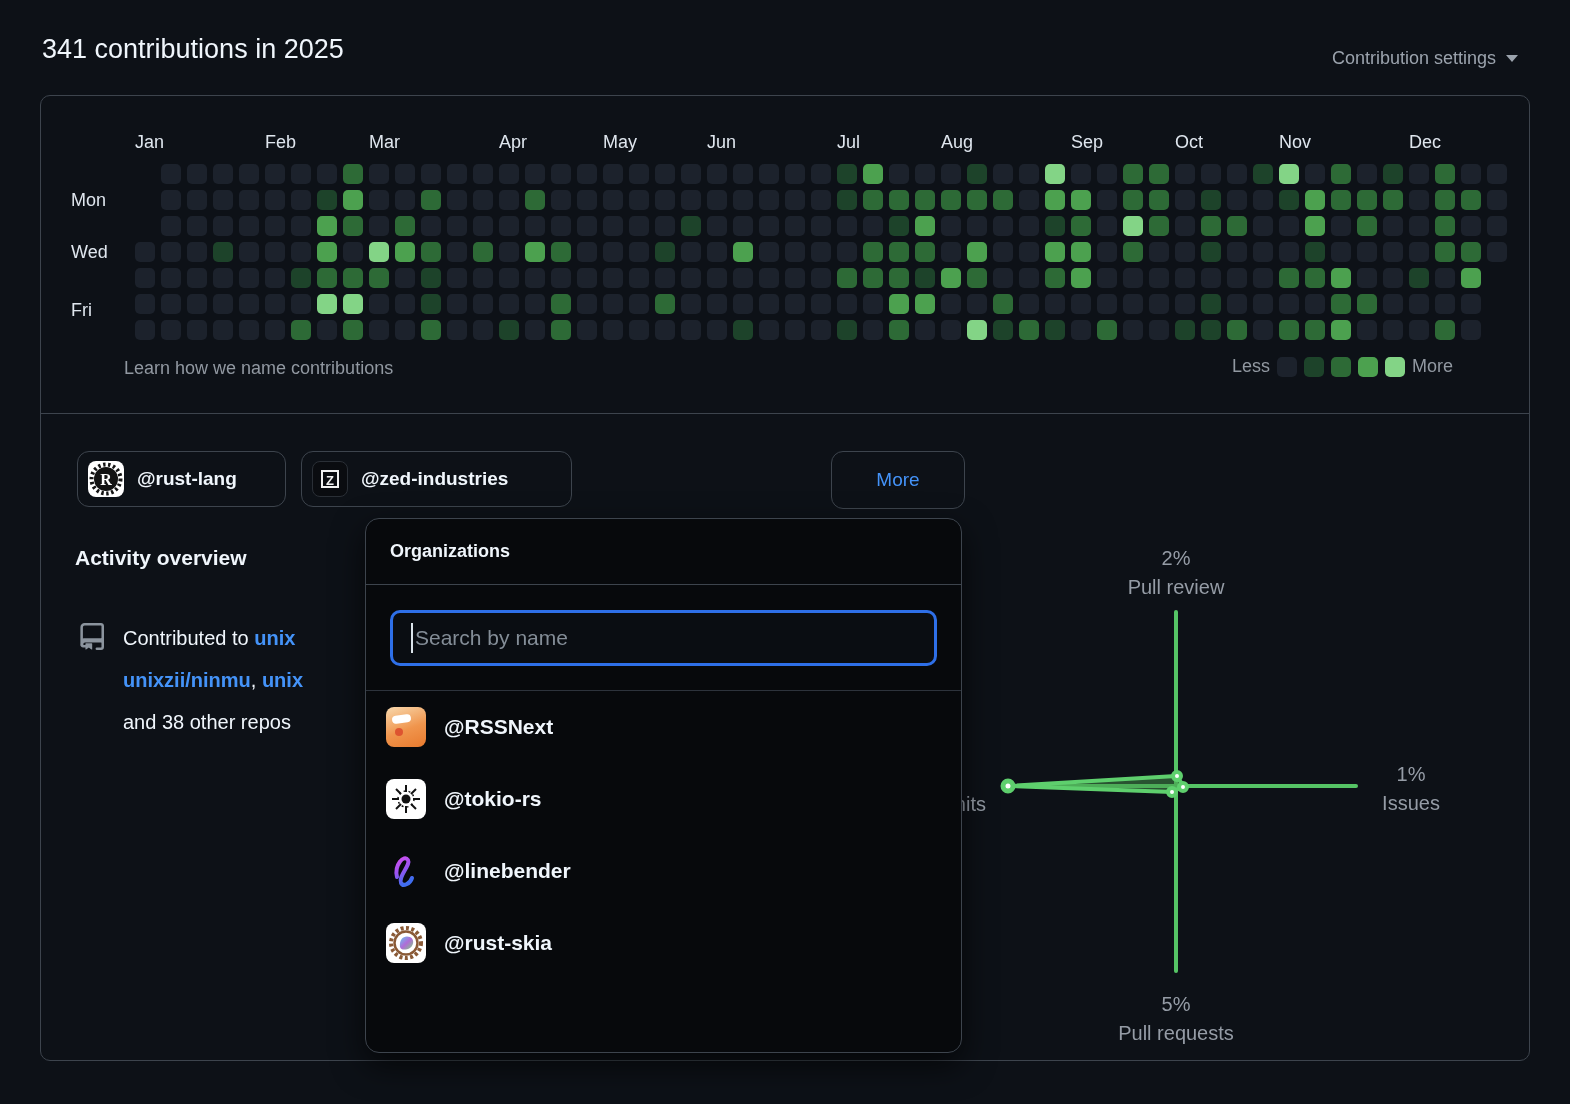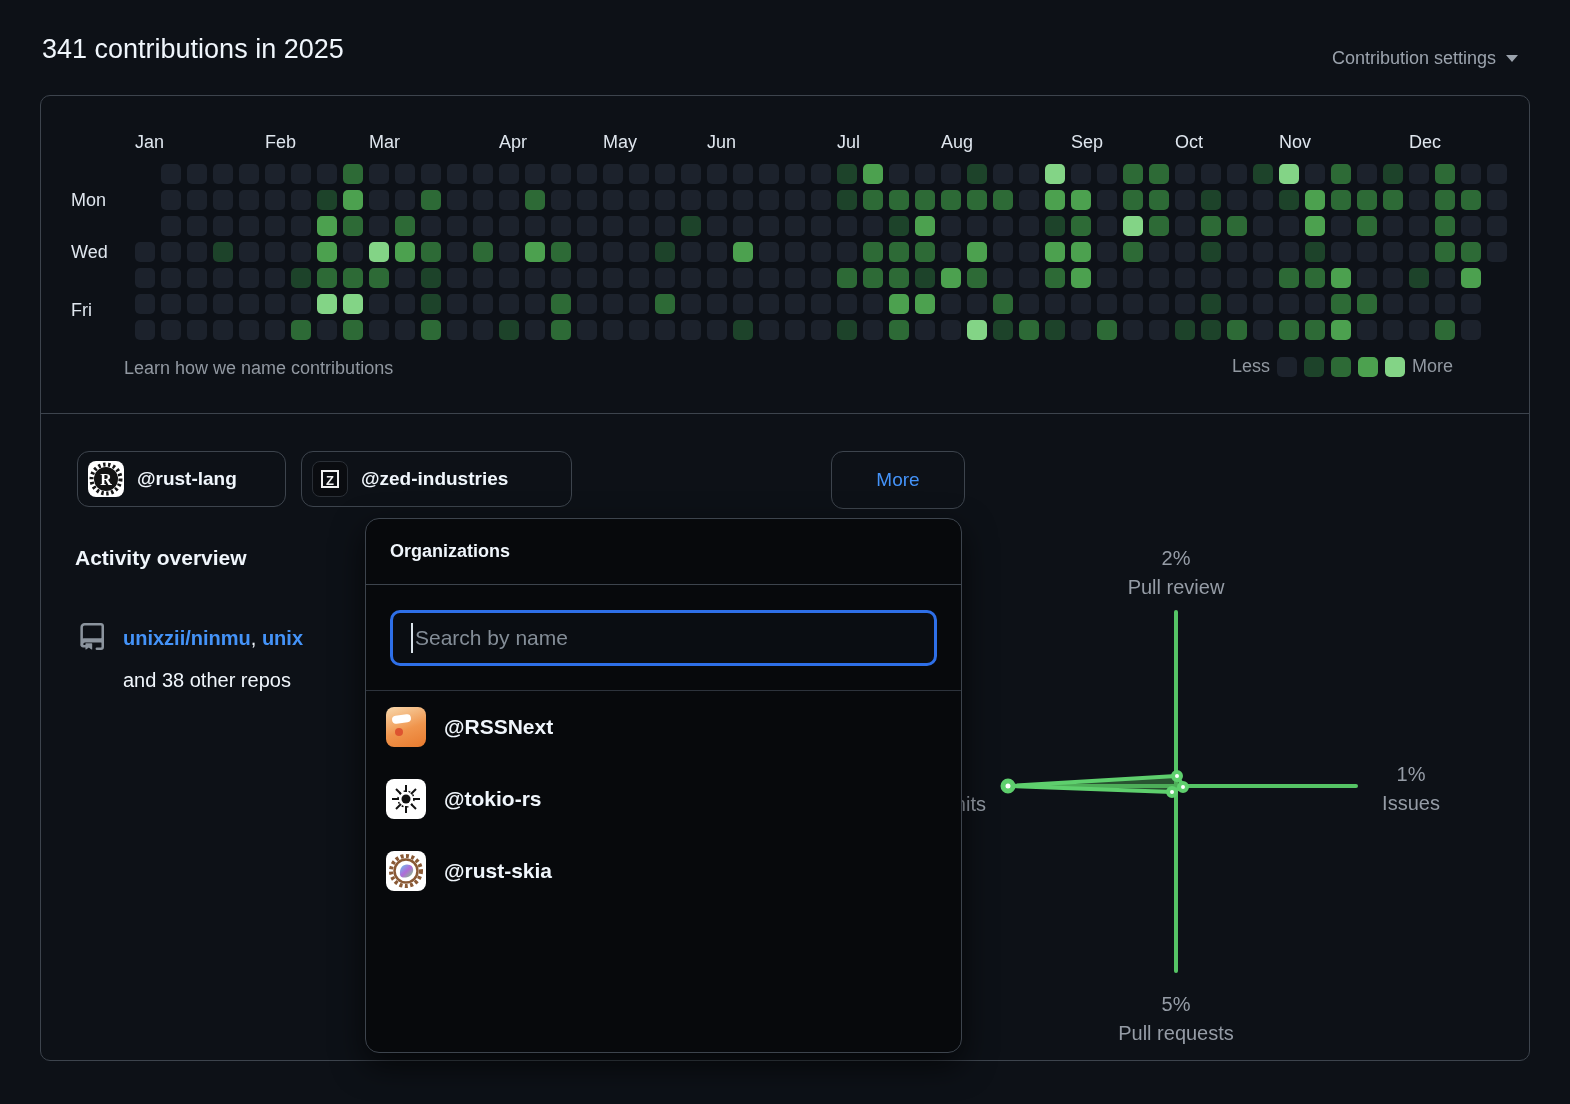--- a/index.html
+++ b/index.html
@@ -506,6 +506,7 @@
     </span>
 
     <div class="abs act-text">
+      <div><span>Contributed to </span><a>unix</a></div>
       <div><a>unixzii/ninmu</a><span>, </span><a>unix</a></div>
       <div><span>and 38 other repos</span></div>
     </div>

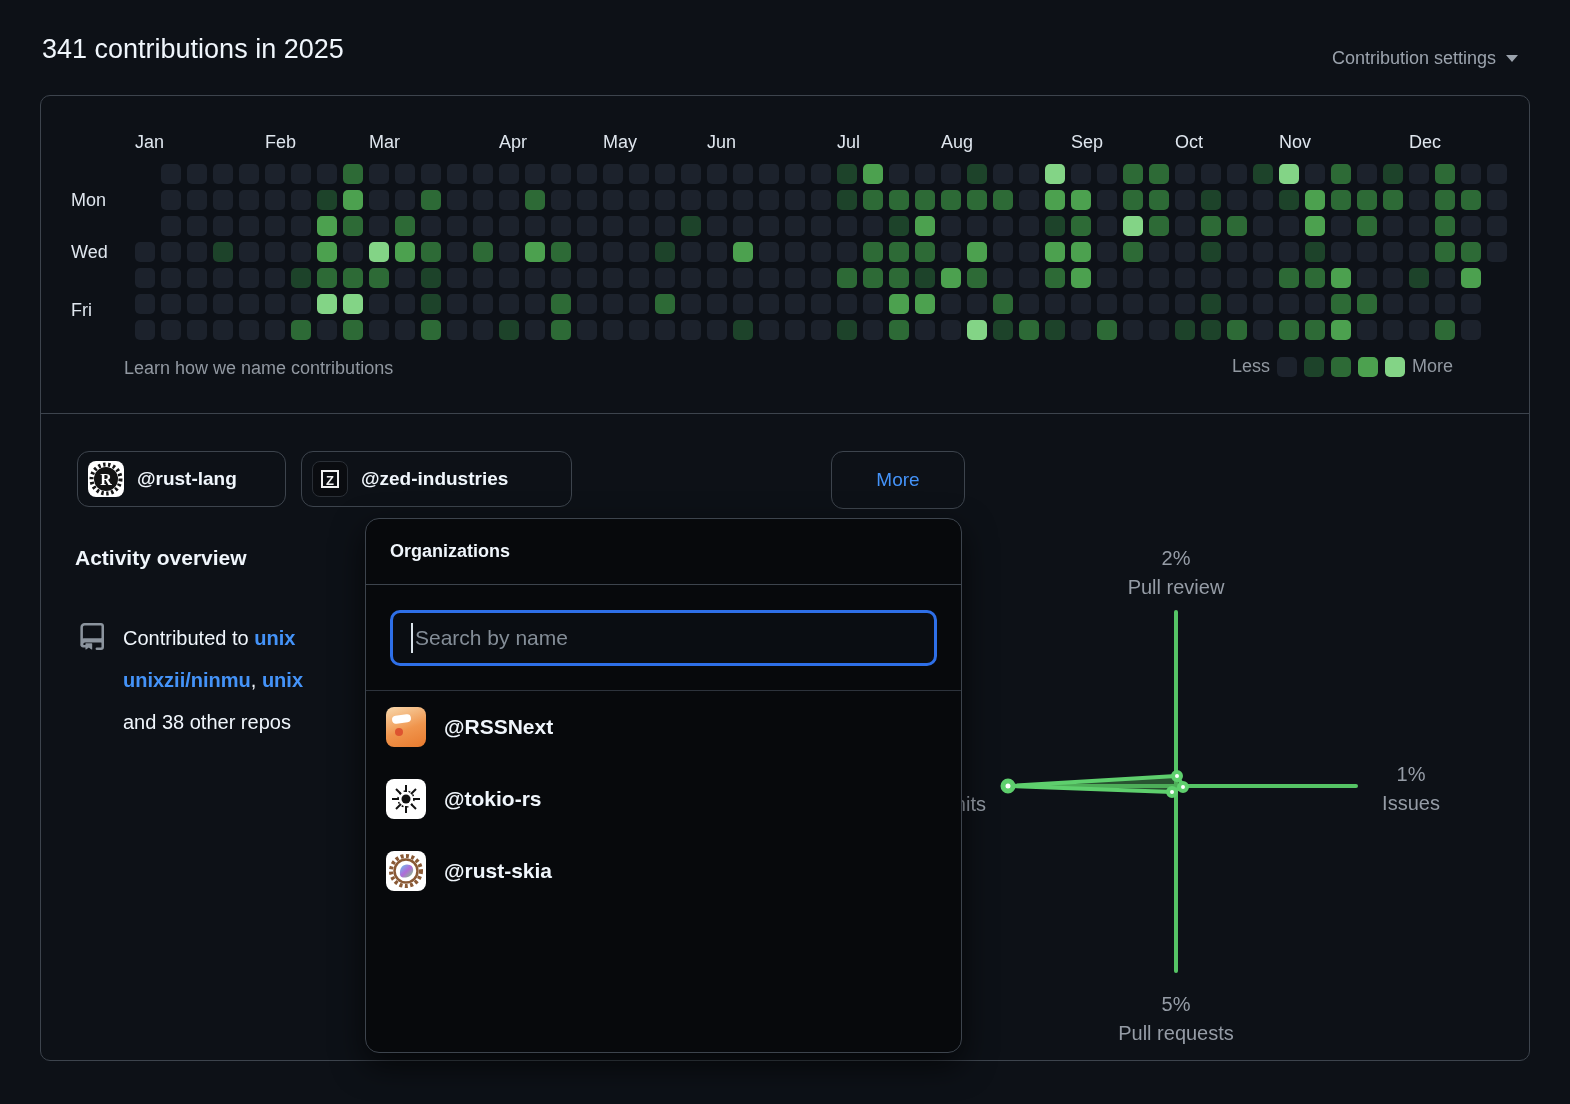--- a/index.html
+++ b/index.html
@@ -574,6 +574,21 @@
       <span class="dd-label">@tokio-rs</span>
     </div>
 
+    <div class="dd-item">
+      <span class="dd-ava">
+        <svg width="40" height="40" viewBox="0 0 40 40">
+          <defs>
+            <linearGradient id="lb" x1="0" y1="0" x2="0.4" y2="1">
+              <stop offset="0" stop-color="#d44ff0"></stop>
+                <stop offset="0.5" stop-color="#9a53f0"></stop>
+                <stop offset="1" stop-color="#3f6df0"></stop>
+            </linearGradient>
+          </defs>
+          <path d="M 11 26 C 8 14, 18 3, 22 9 C 25 14, 12 25, 15 32 C 17 36, 24 33, 26 27" fill="none" stroke="url(#lb)" stroke-width="4" stroke-linecap="round"></path>
+        </svg>
+      </span>
+      <span class="dd-label">@linebender</span>
+    </div>
 
     <div class="dd-item">
       <span class="dd-ava" style="background:#fff;">

